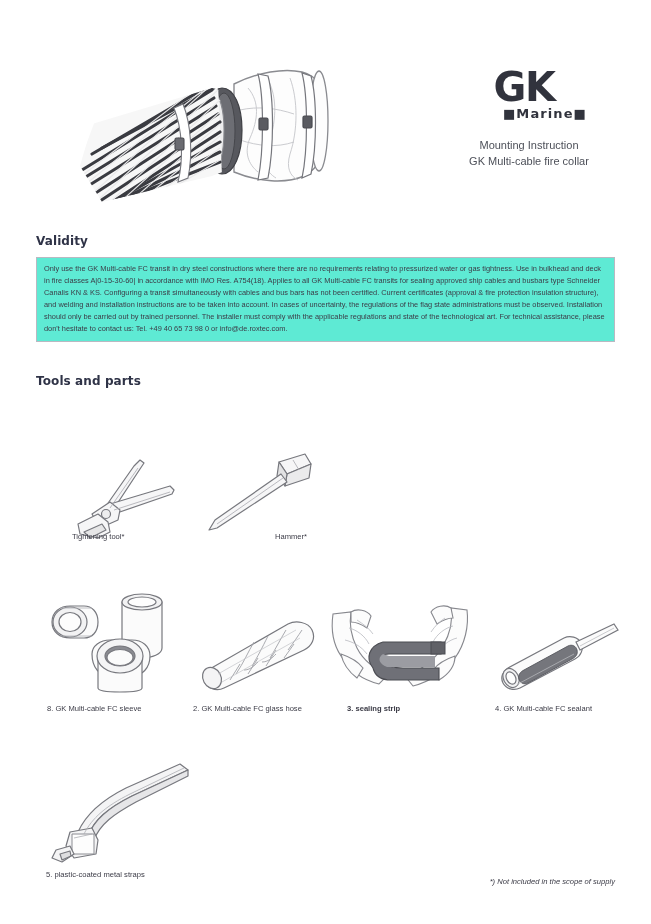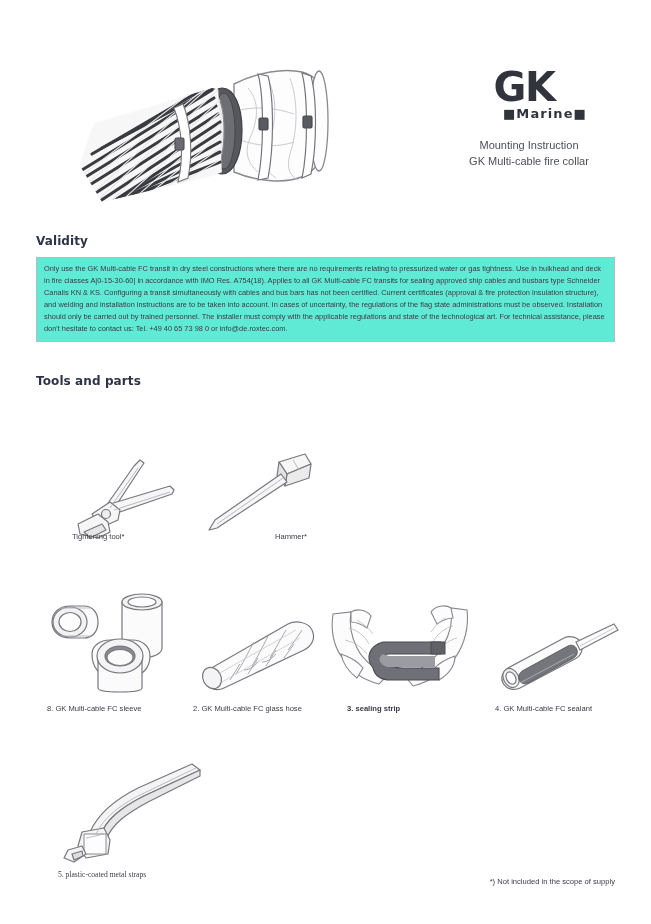--- a/index.html
+++ b/index.html
@@ -381,7 +381,7 @@
   <div class="caption" style="left:5px; top:112px;">4. GK Multi-cable FC sealant</div>
 </div>
 
-<div class="cell" style="left:52px; top:758px; width:200px; height:130px;font-family:Liberation Serif, serif;">
+<div class="cell" style="left:40px; top:758px; width:200px; height:130px;">
   <div class="art" style="left:0px; top:0px;">
     <svg width="150" height="106" viewBox="0 0 150 106">
       <g fill="#f4f4f5" stroke="#77787e" stroke-width="1.2" stroke-linejoin="round">

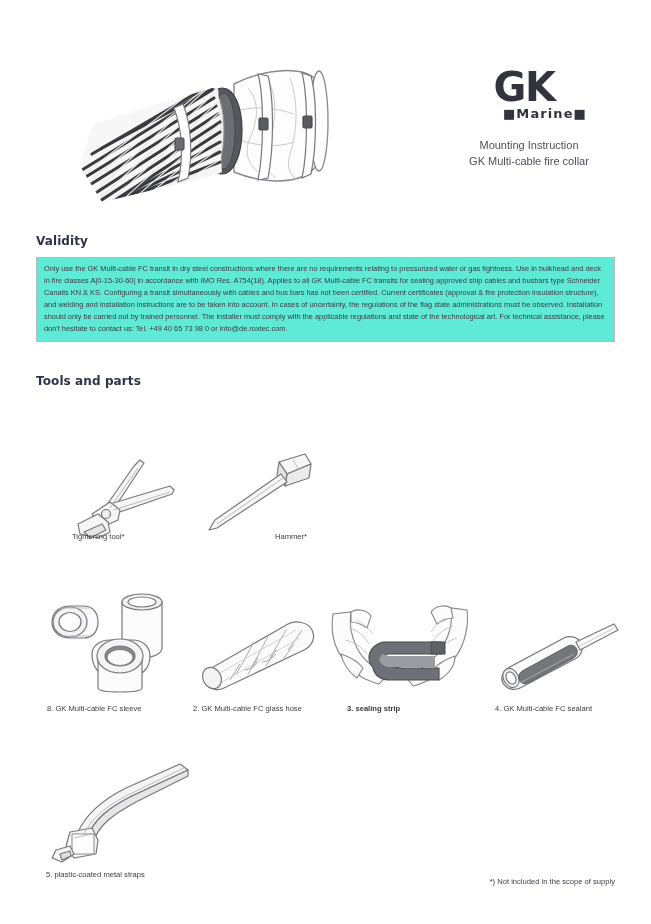--- a/index.html
+++ b/index.html
@@ -114,6 +114,7 @@
     font-size: 7.6px;
     color: #3b3b46;
     white-space: nowrap;
+    font-style: italic;
   }
 
   svg { display: block; overflow: visible; }

